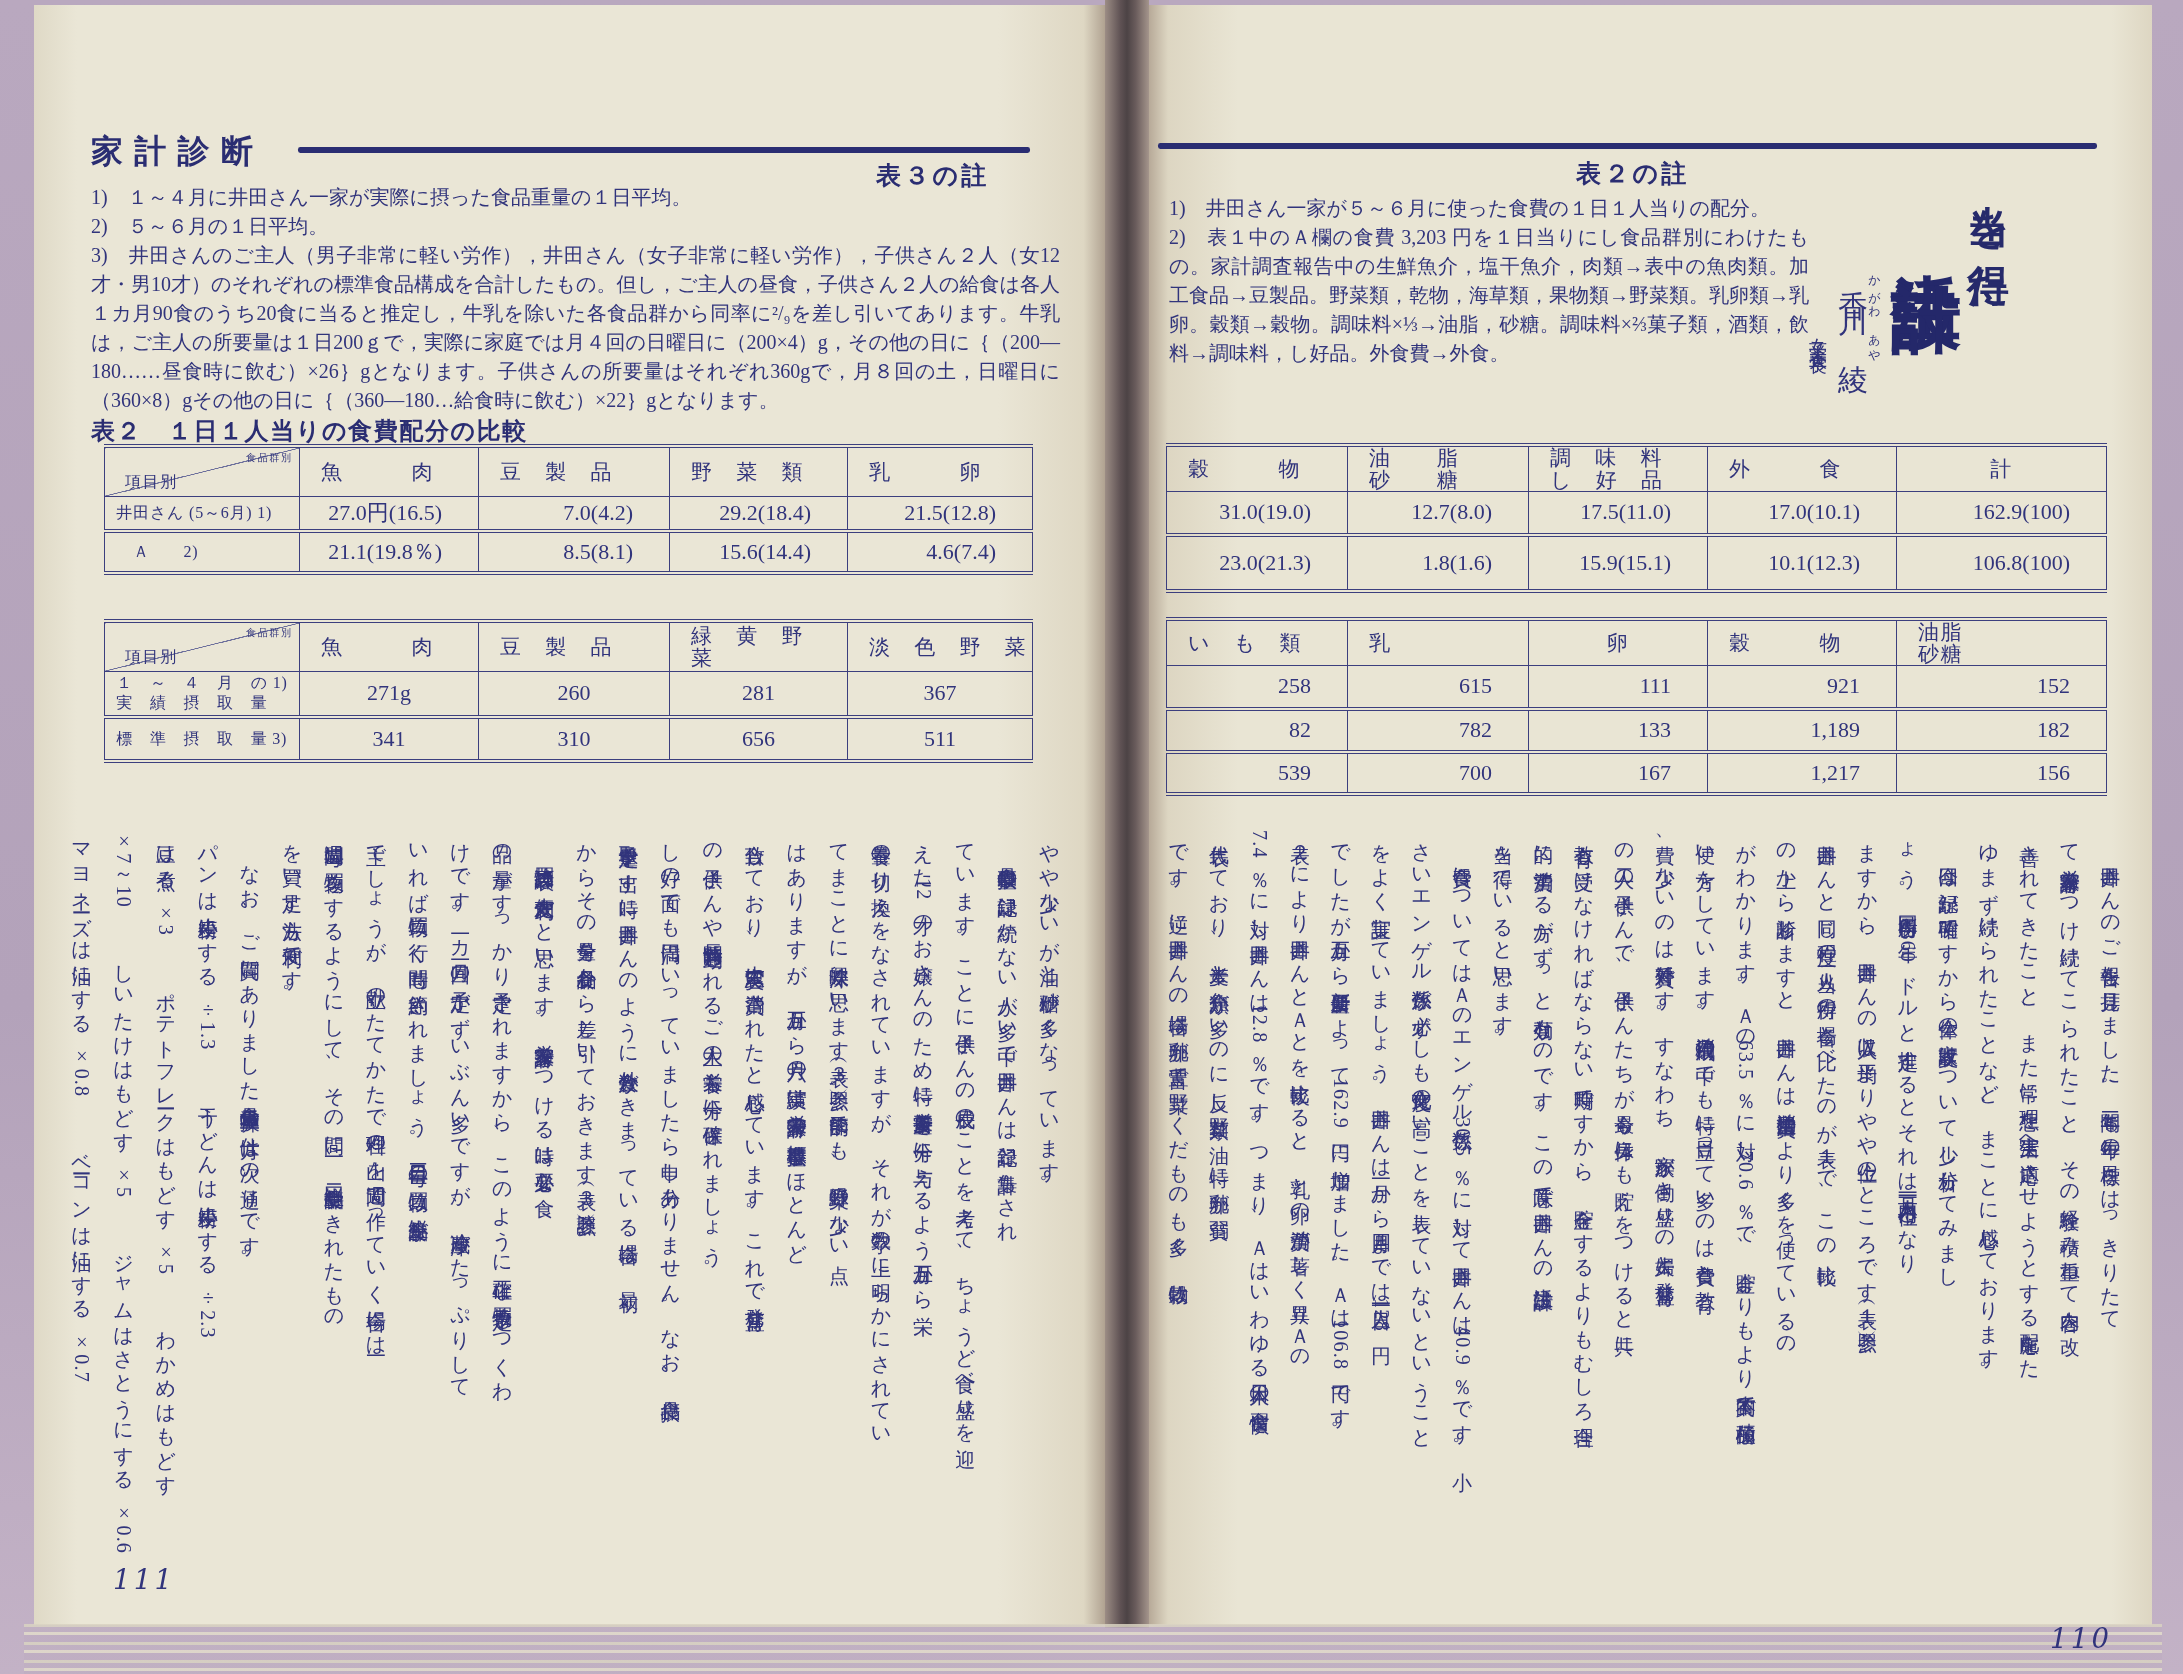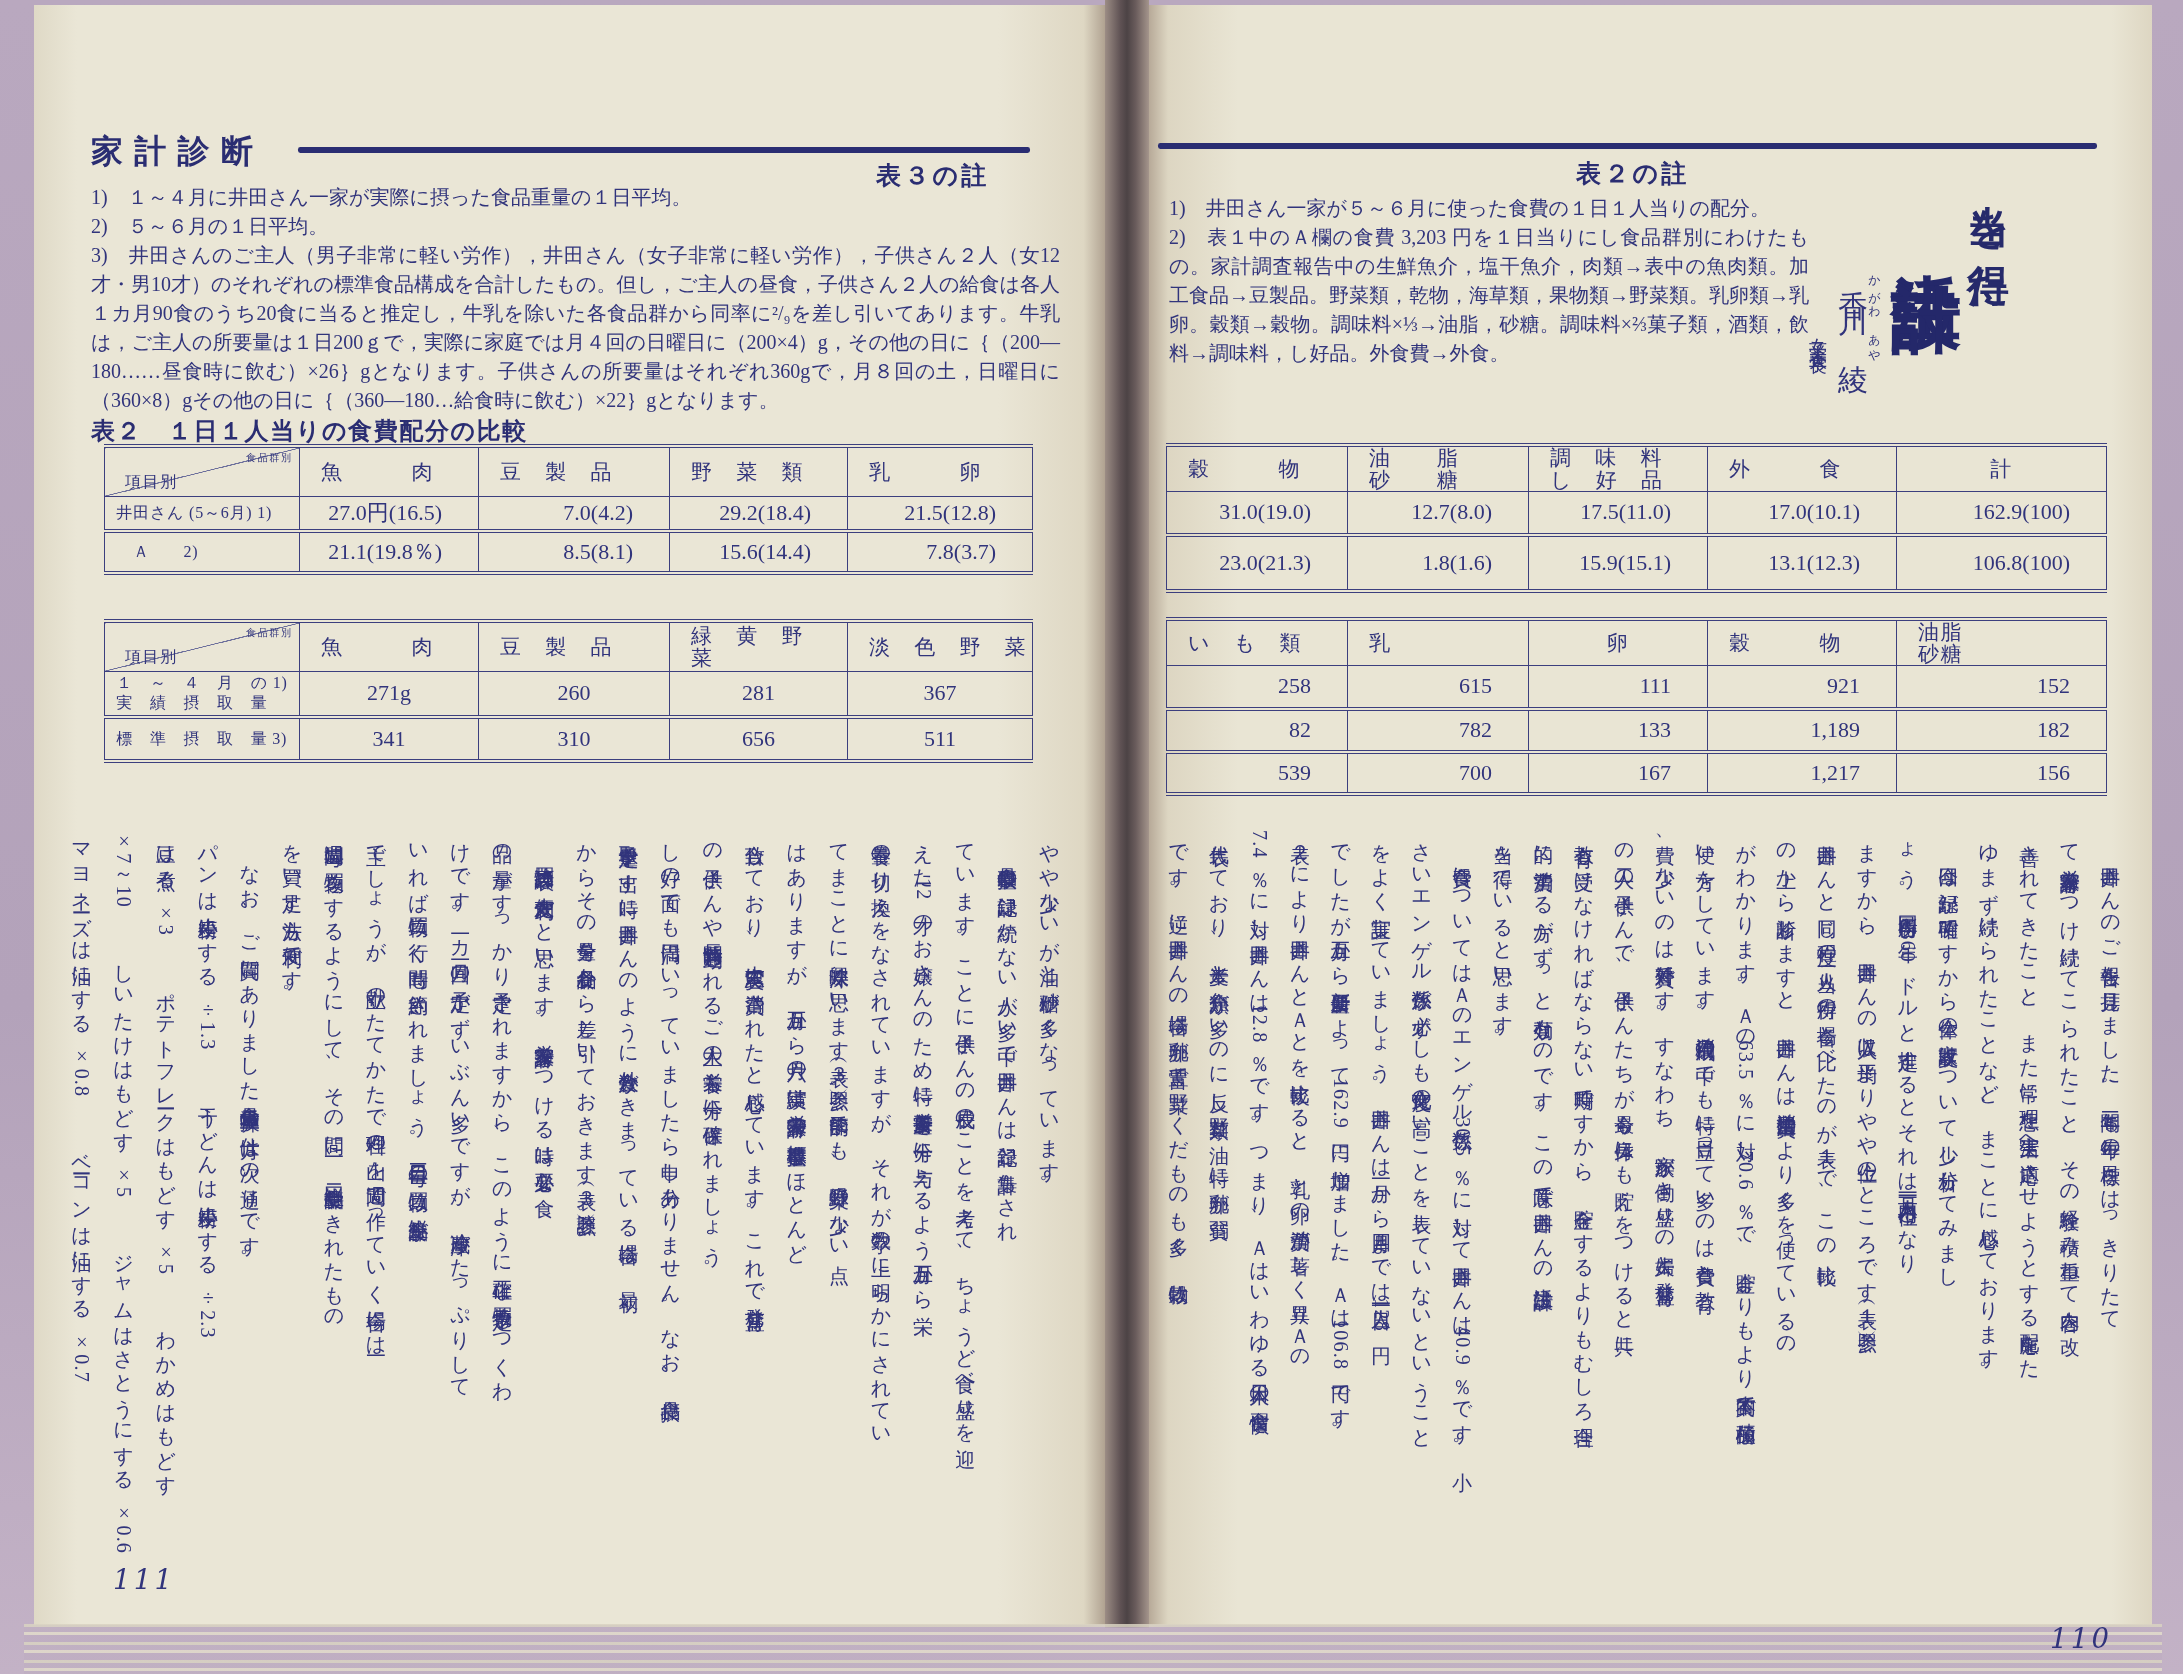--- a/index.html
+++ b/index.html
@@ -125,7 +125,7 @@
       <td class="vnum">21.1(19.8％)</td>
       <td class="vnum">8.5(8.1)</td>
       <td class="vnum">15.6(14.4)</td>
-      <td class="vnum">7.8(3.7)</td>
+      <td class="vnum">4.6(7.4)</td>
     </tr>
   </tbody>
     </table>

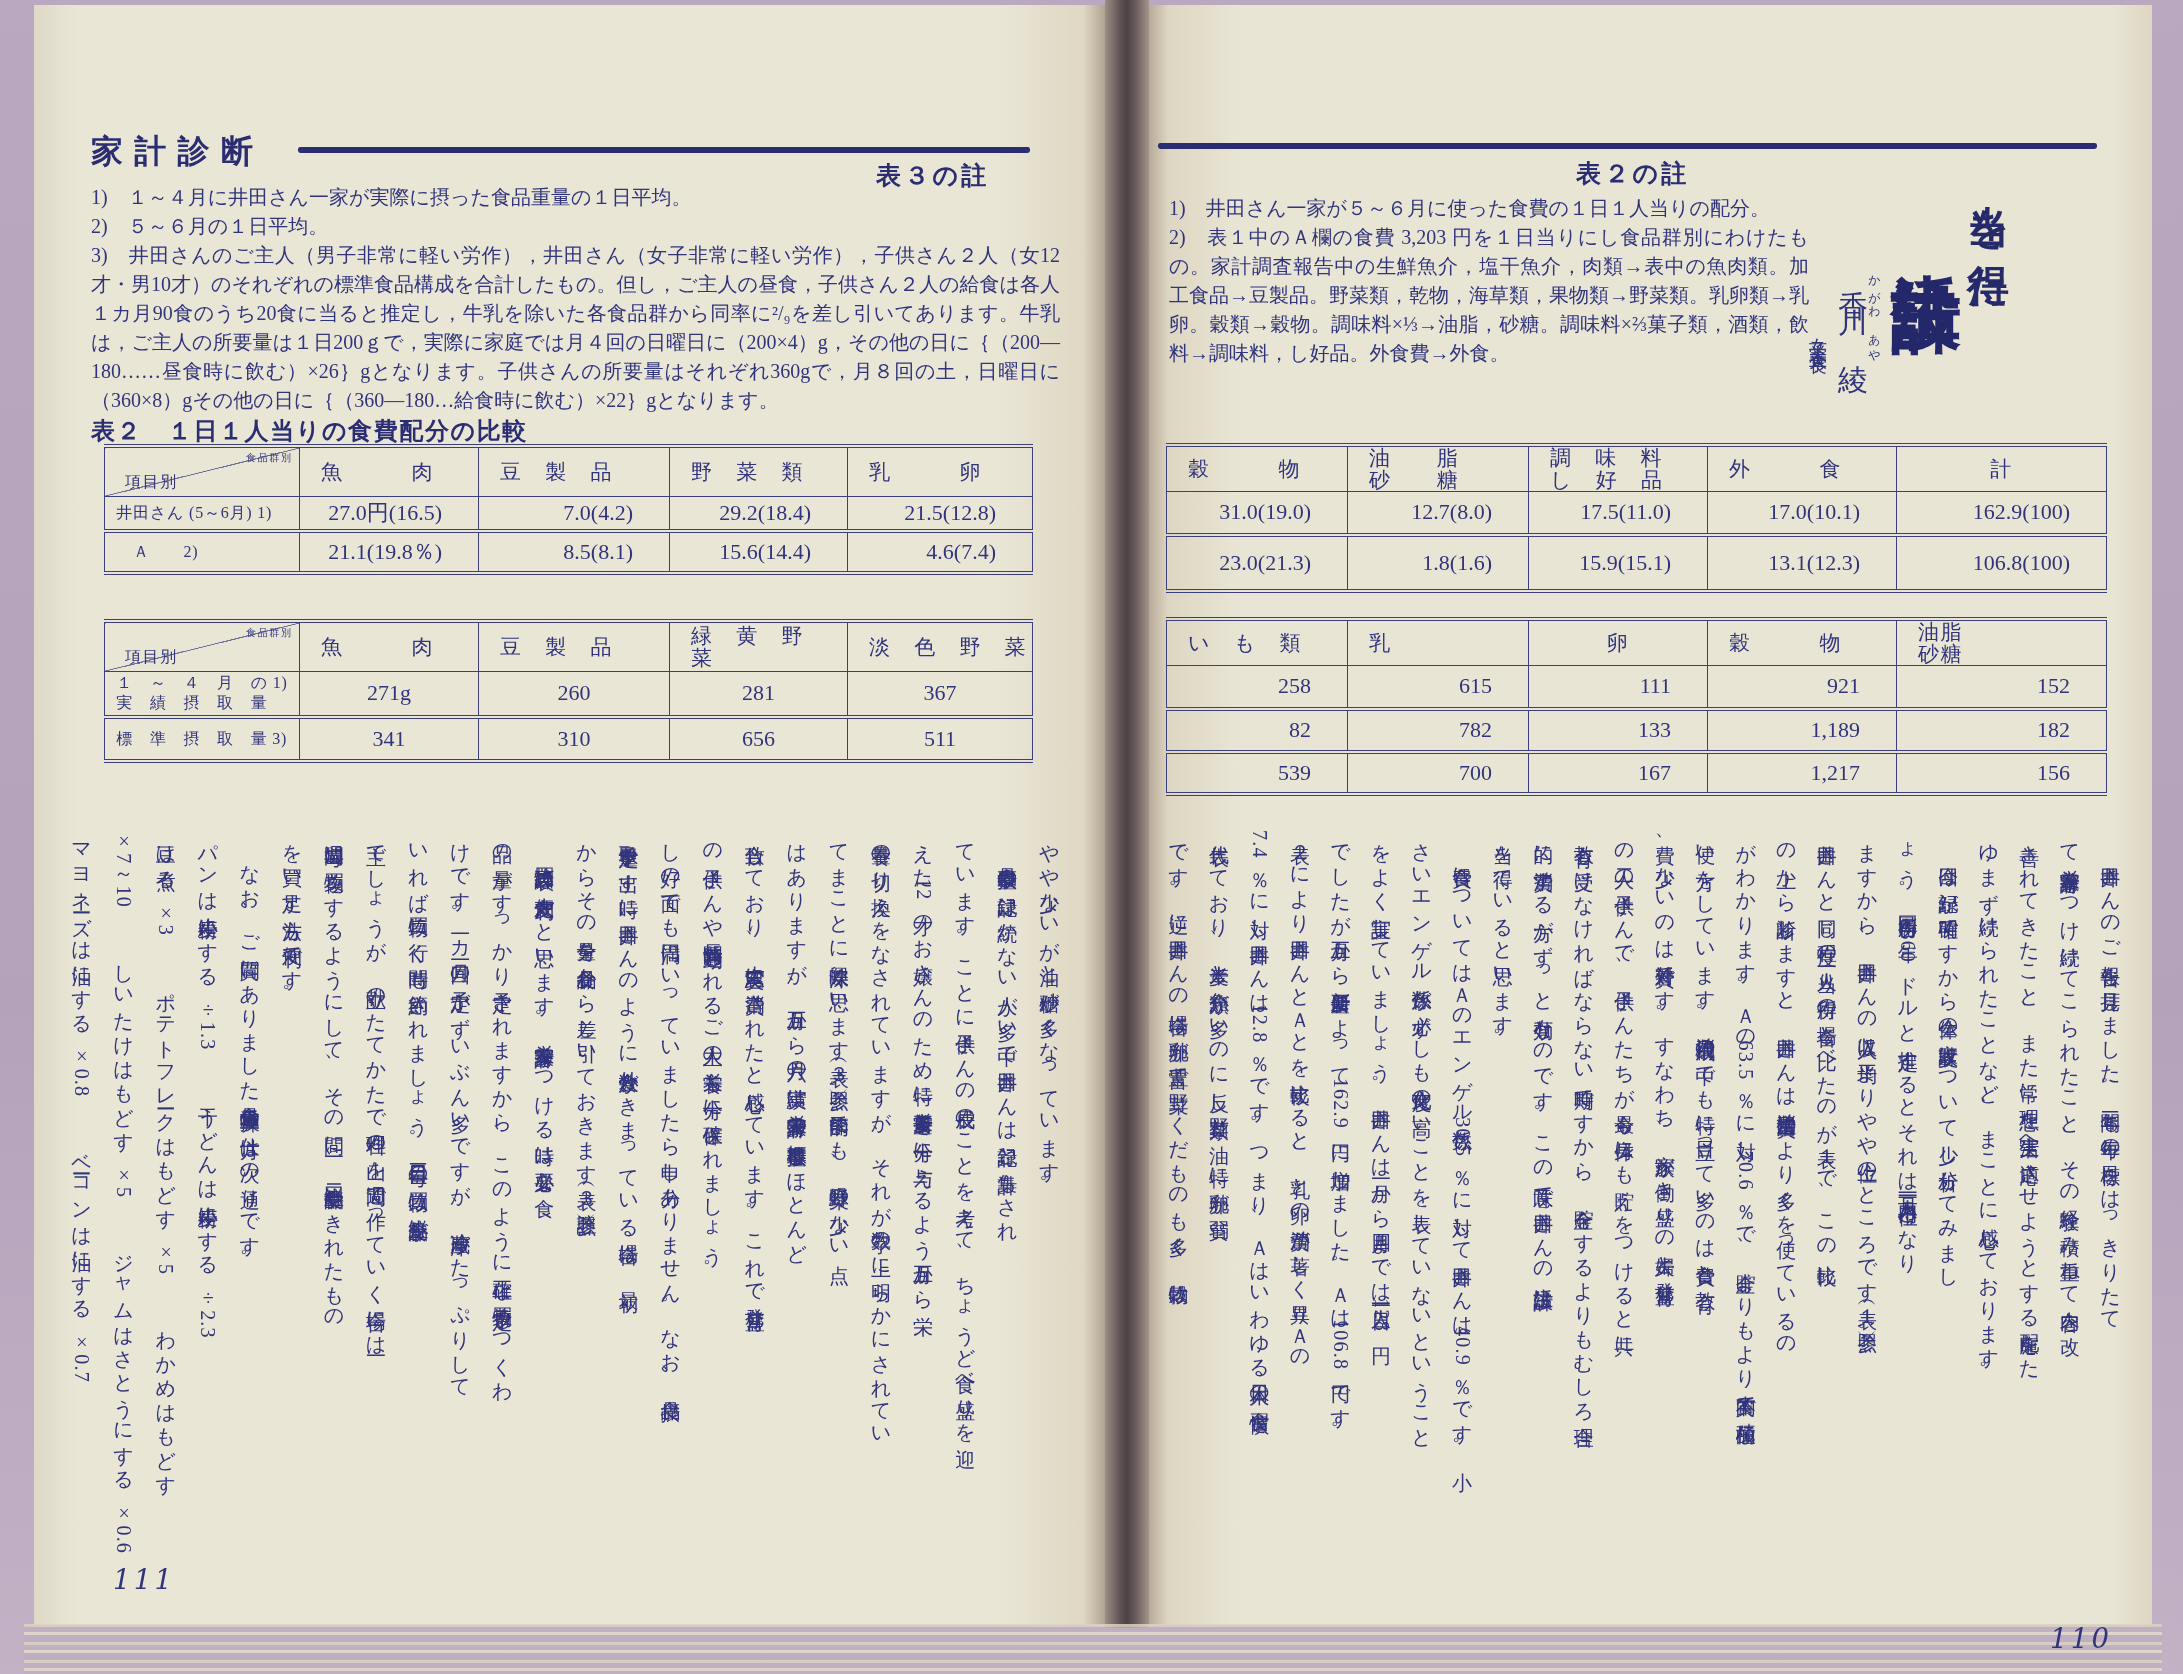--- a/index.html
+++ b/index.html
@@ -242,7 +242,7 @@
       <td class="vnum">23.0(21.3)</td>
       <td class="vnum">1.8(1.6)</td>
       <td class="vnum">15.9(15.1)</td>
-      <td class="vnum">13.1(12.3)</td>
+      <td class="vnum">10.1(12.3)</td>
       <td class="vnum">106.8(100)</td>
     </tr>
   </tbody>

